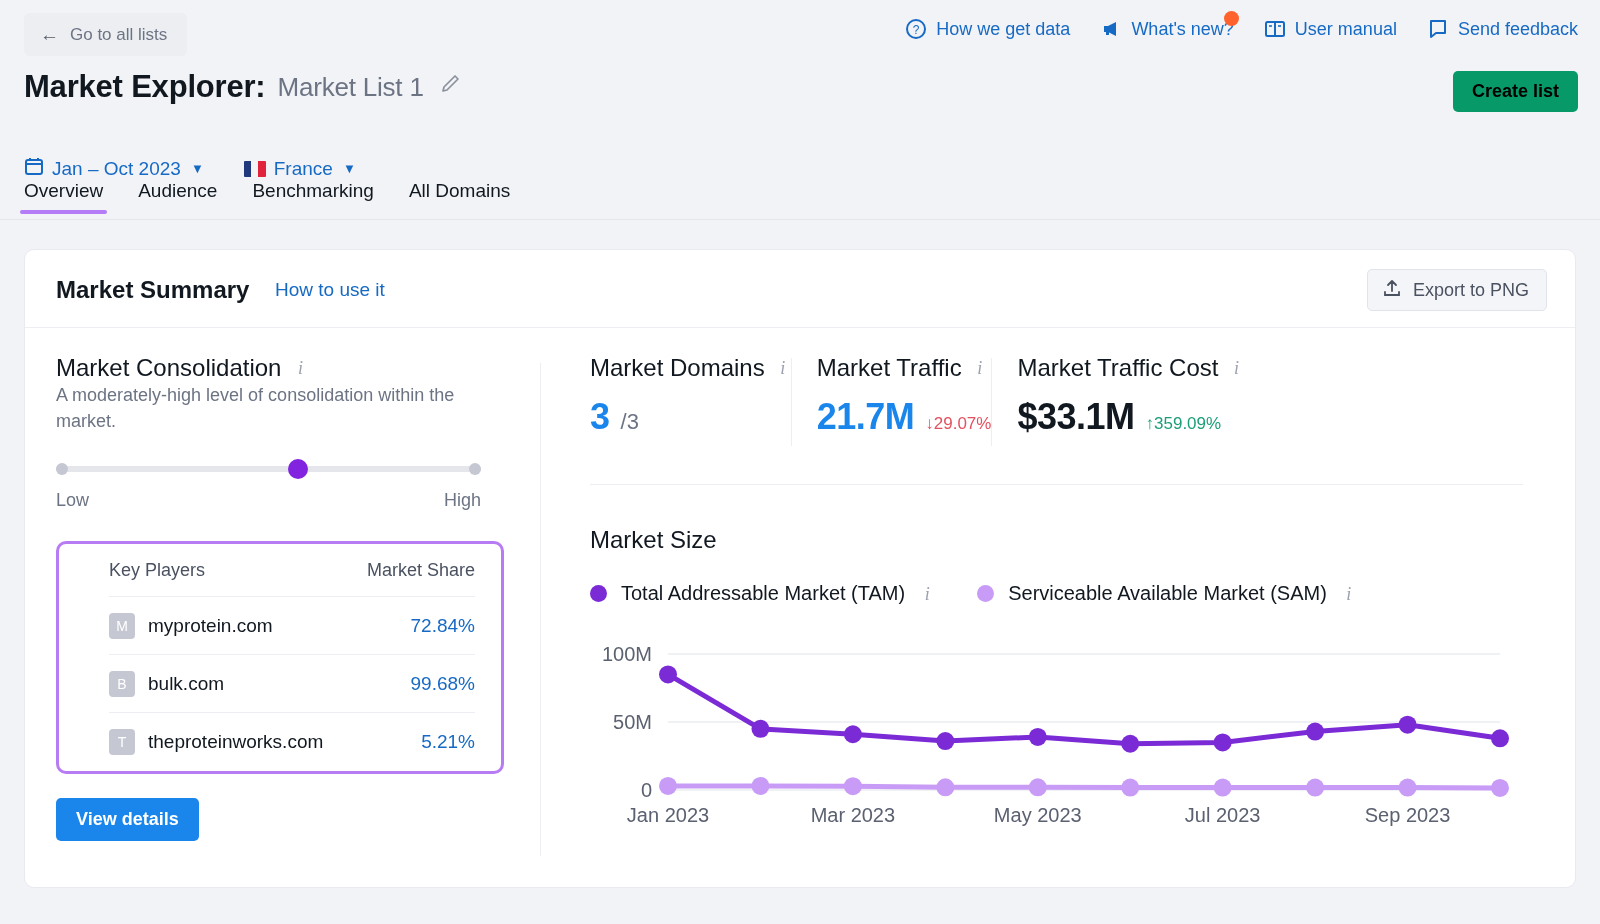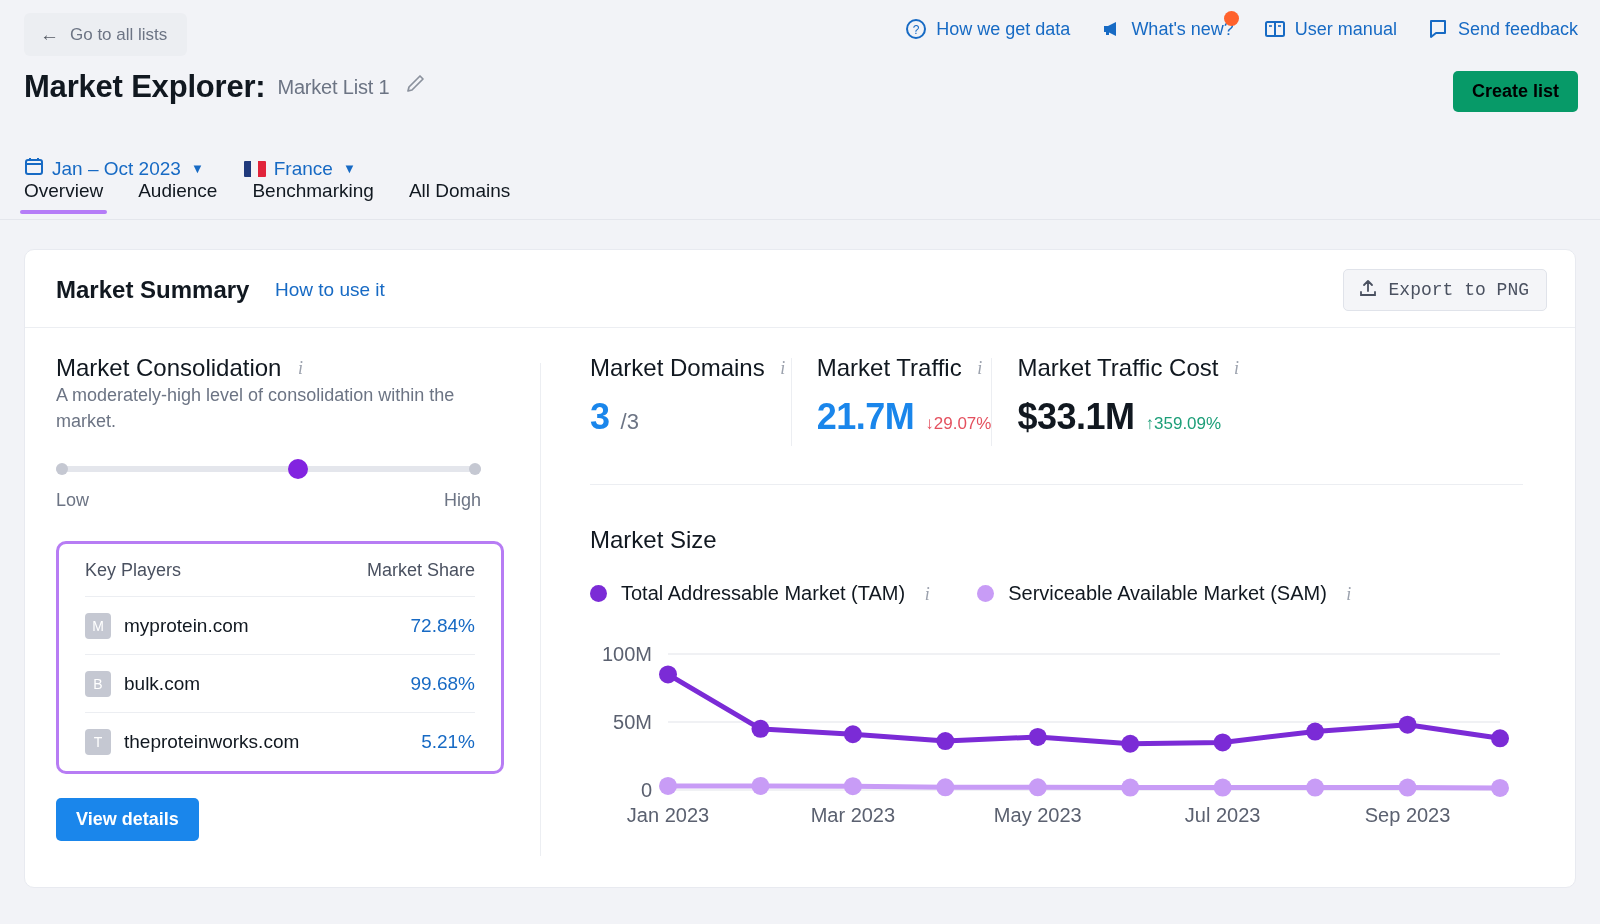--- a/index.html
+++ b/index.html
@@ -41,7 +41,7 @@
   
   .title-row { position: absolute; left: 24px; top: 69px; display: flex; align-items: center; gap: 12px; }
   .title-main { font-size: 31px; font-weight: bold; color: #111820; letter-spacing: -0.2px; }
-  .title-sub  { font-size: 20px; color: #6c7484; font-weight: normal; letter-spacing: -0.2px;}
+  .title-sub  { font-size: 26px; color: #6c7484; font-weight: normal; letter-spacing: -0.2px;}
   .edit-icon { cursor: pointer; margin-left: 3px; }
 
   .create-list {

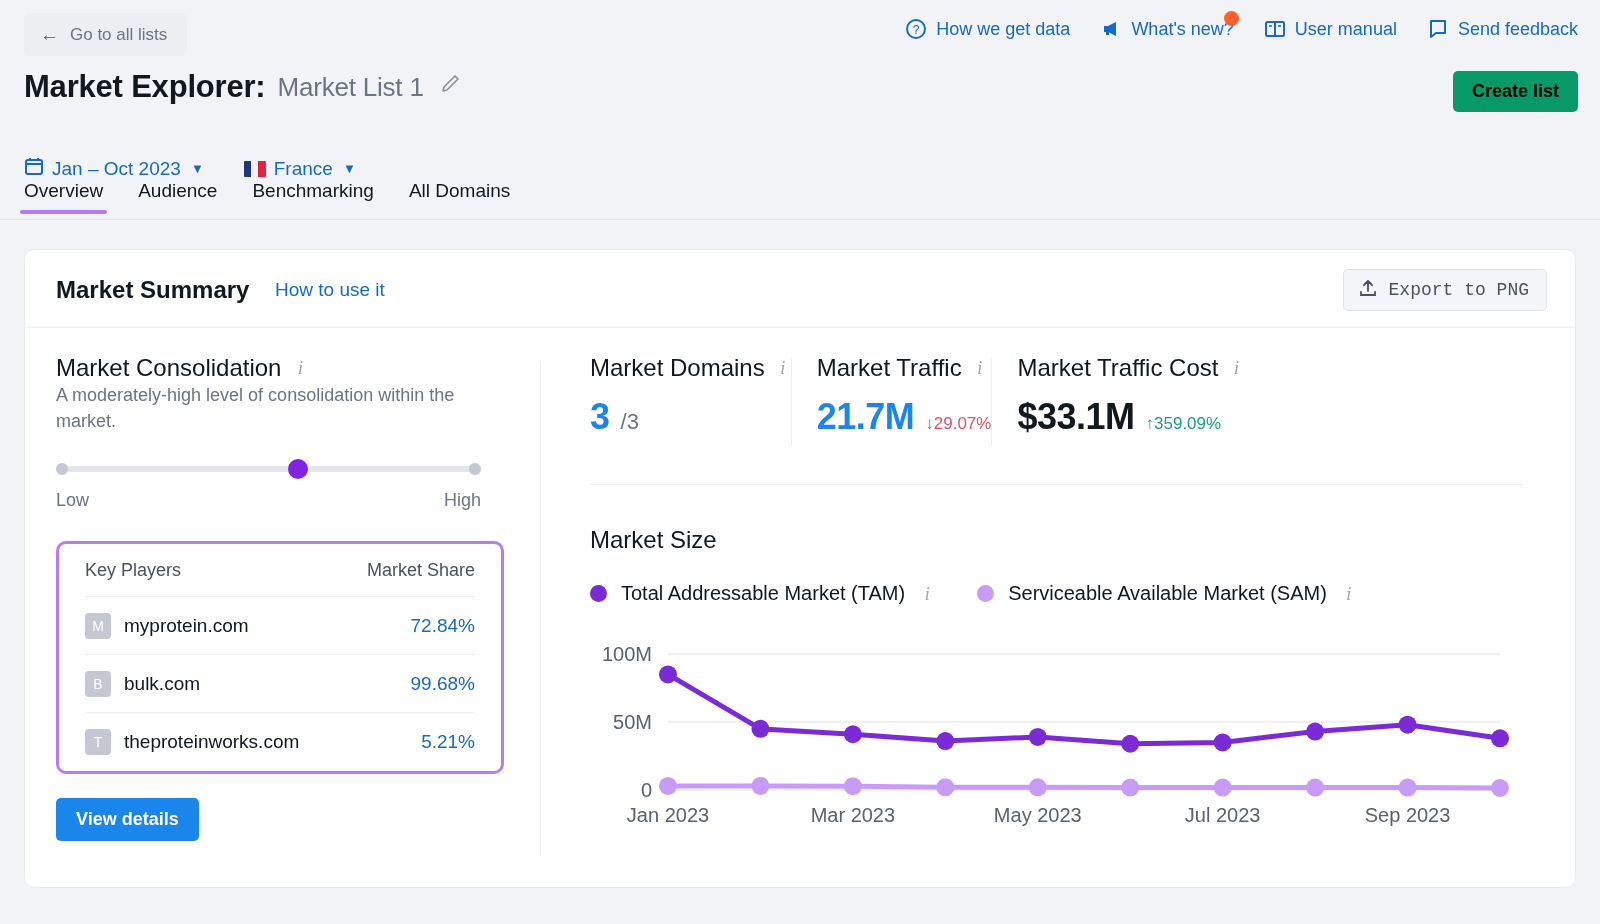--- a/index.html
+++ b/index.html
@@ -86,7 +86,7 @@
     height: 42px; padding: 0 17px 0 14px;
     display: flex; align-items: center; gap: 11px;
     background: #f4f5f8; border: 1px solid #e0e3ea; border-radius: 5px;
-    color: #4a5160; font-size: 18px; cursor: pointer; font-family: Liberation Mono, monospace;
+    color: #4a5160; font-size: 18px; cursor: pointer;
   }
 
   

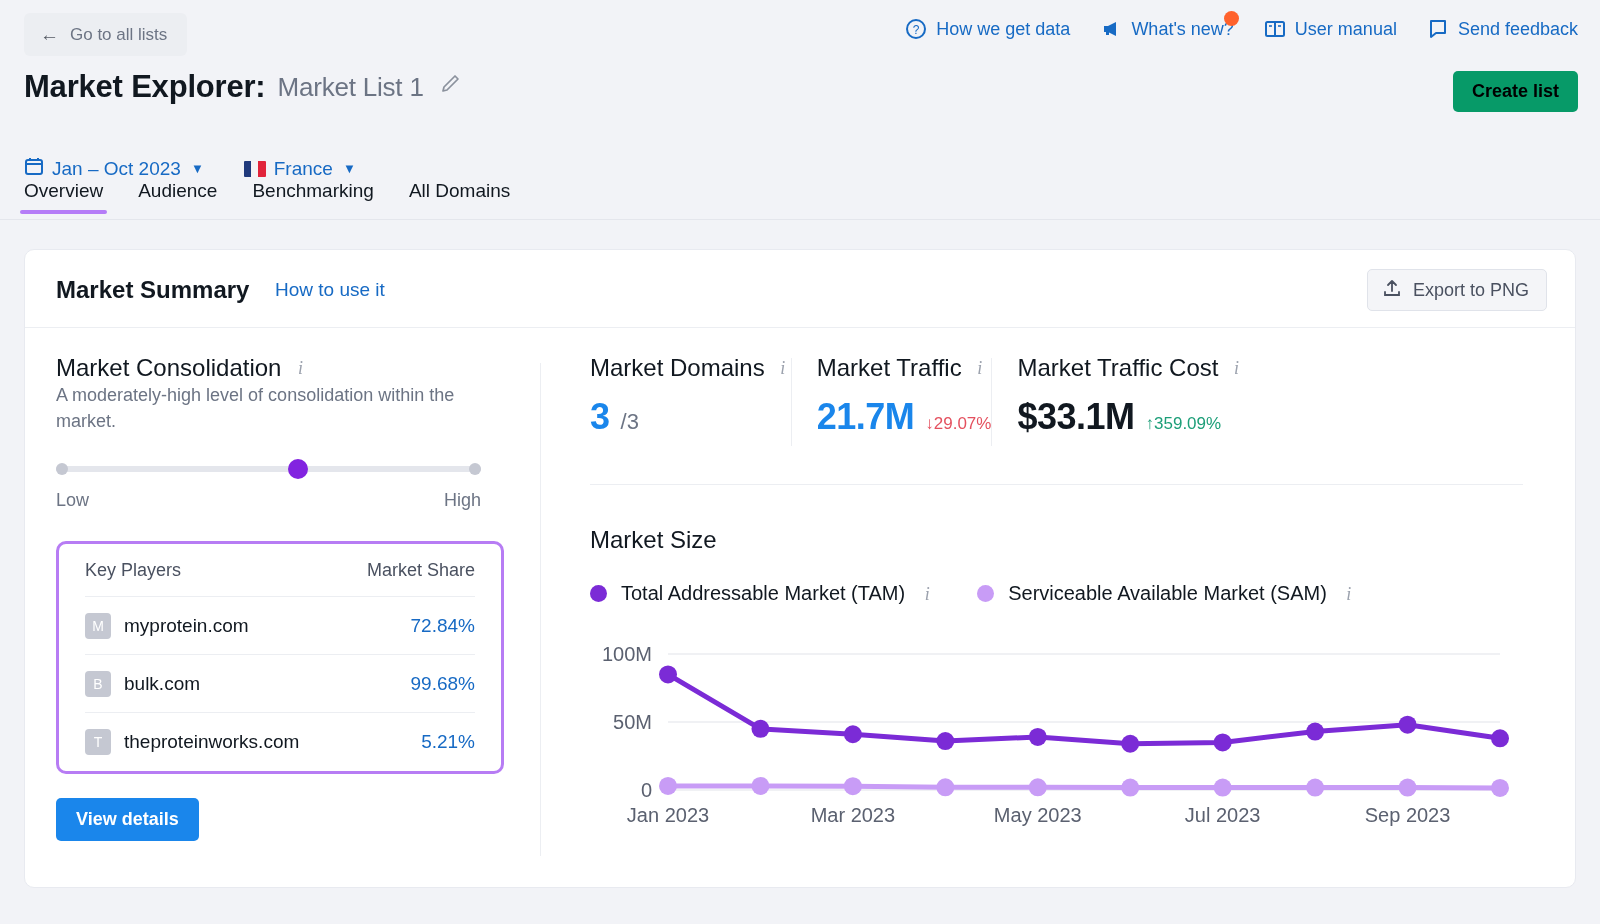--- a/index.html
+++ b/index.html
@@ -110,7 +110,7 @@
     margin-top: 30px; width: 448px;
     border: 3px solid #b77cf4; border-radius: 10px; background: #fff;
   }
-  .kp-inner { padding: 0 26px; }
+  .kp-inner { padding: 0 26px; margin-left: 24px; }
   .kp-head { display: flex; justify-content: space-between; align-items: center;
              height: 53px; border-bottom: 1px solid #eceef2; font-size: 18px; color: #4a5160; }
   .kp-row { display: flex; align-items: center; height: 58px; border-bottom: 1px solid #eceef2; }

